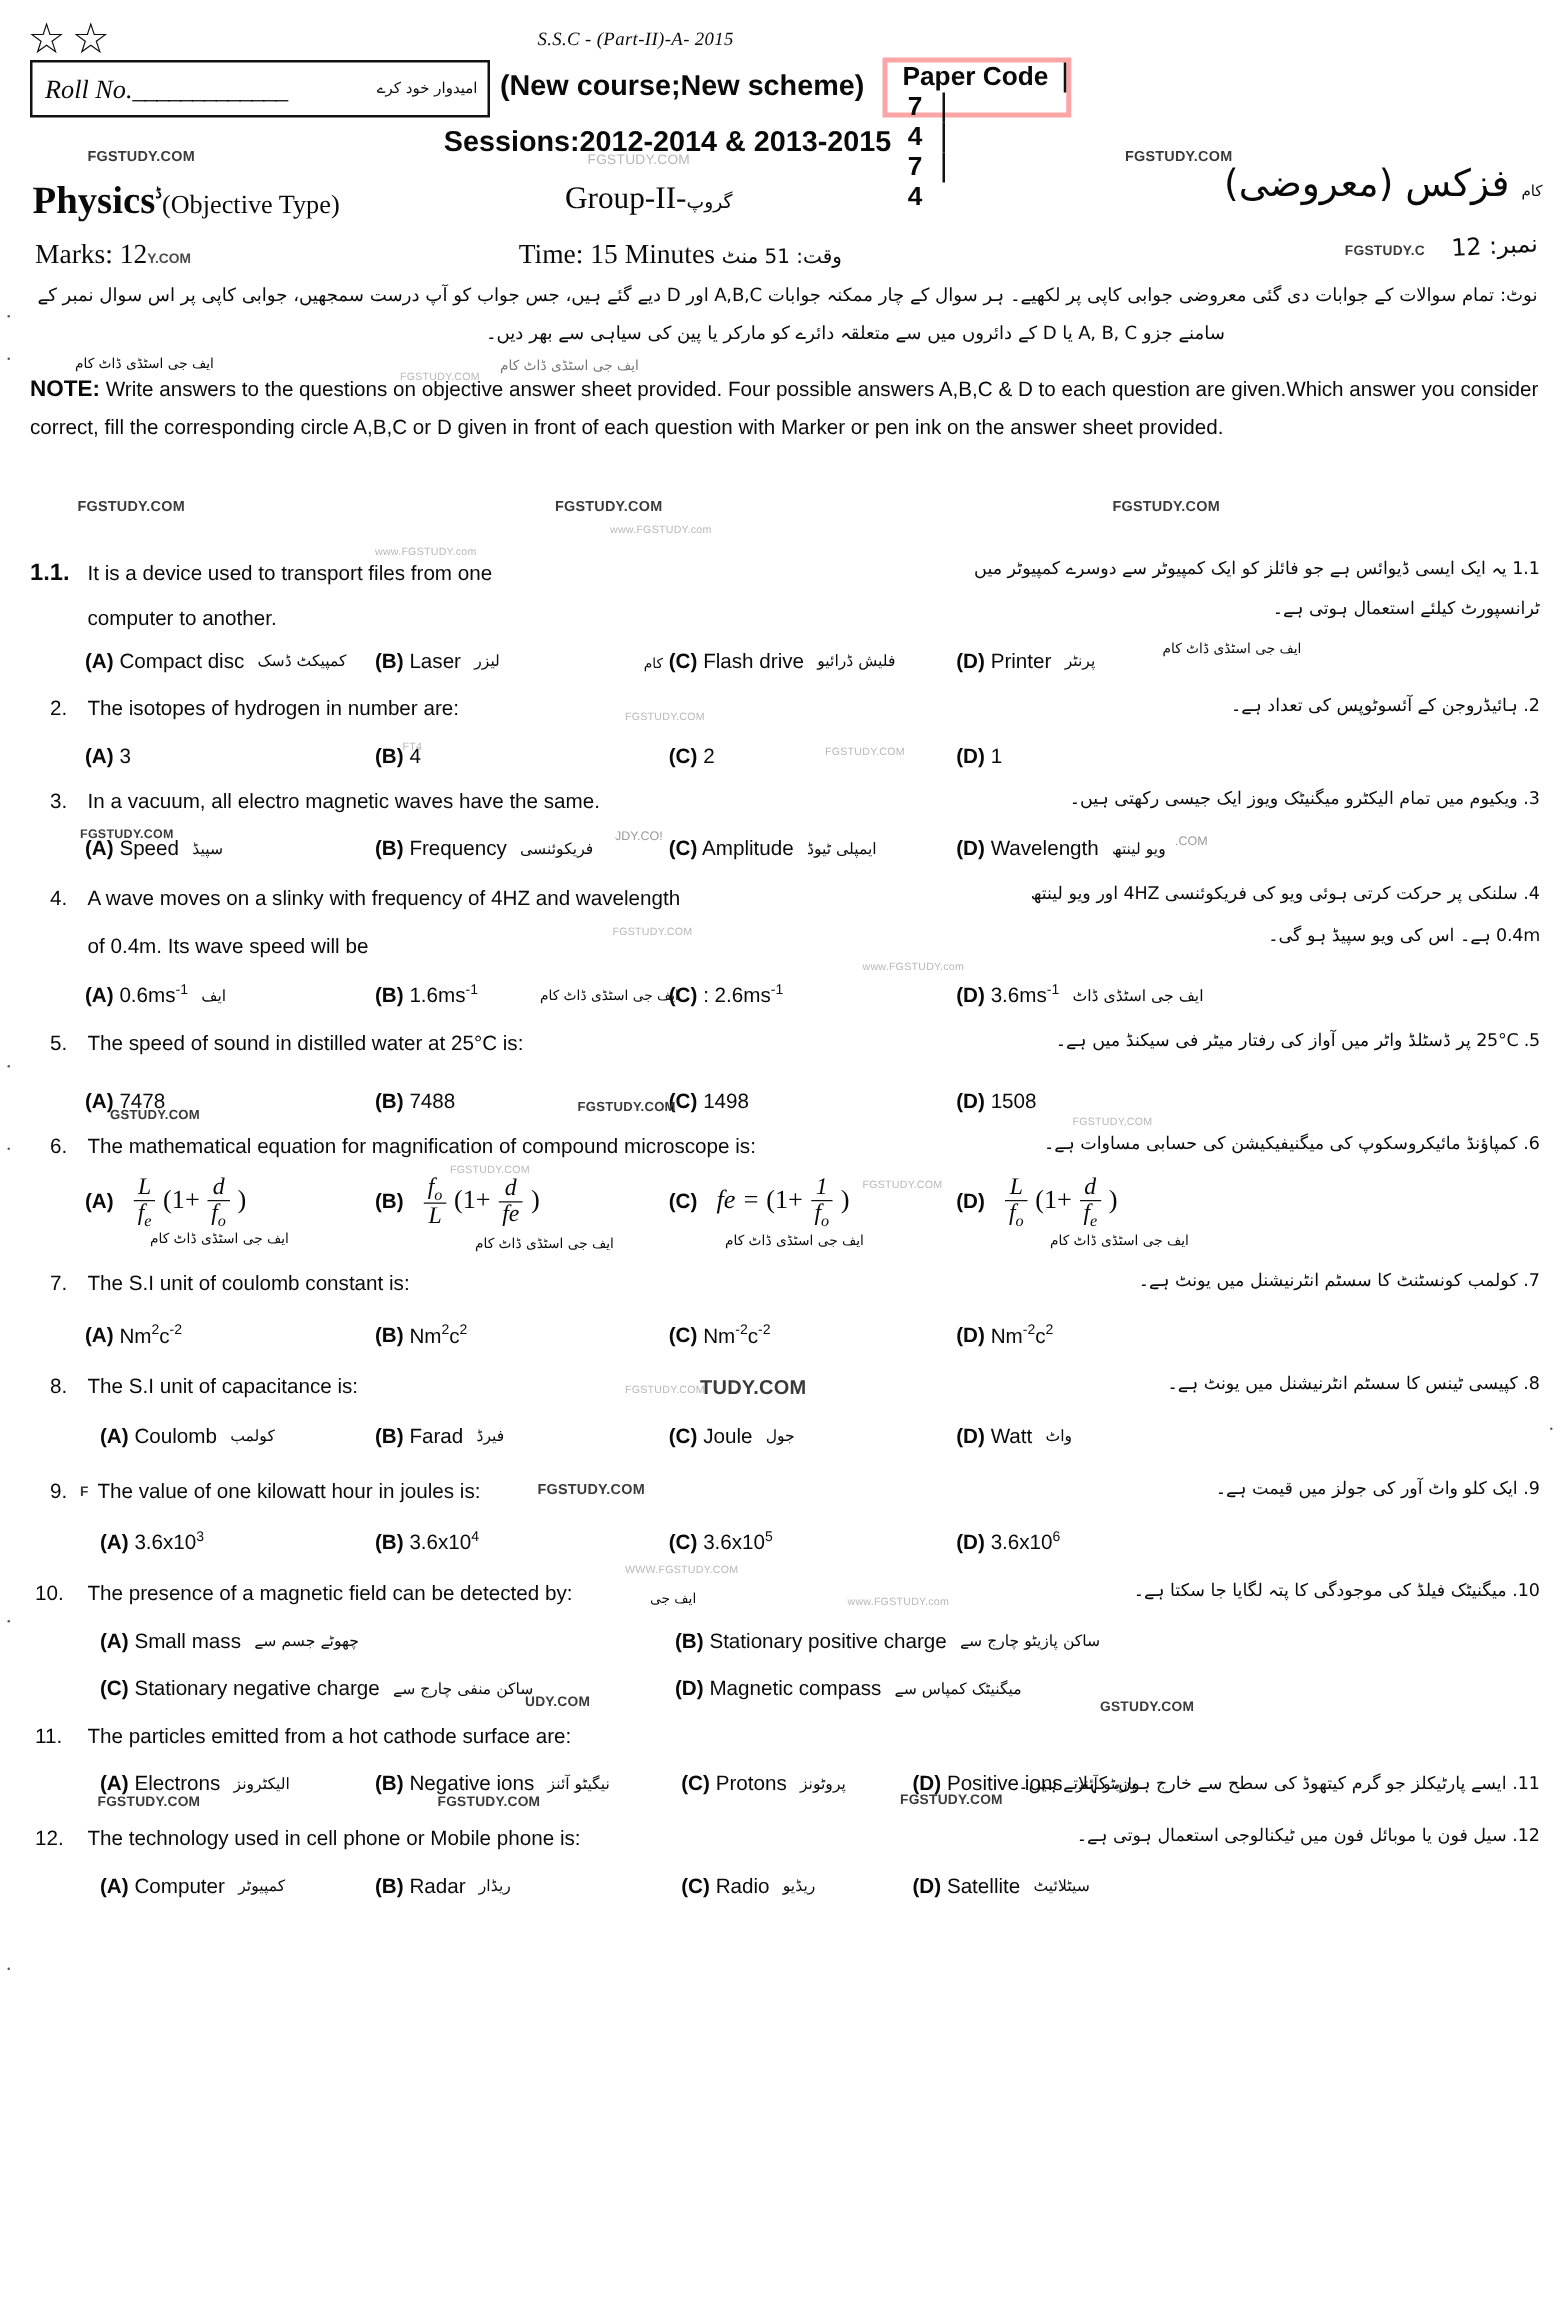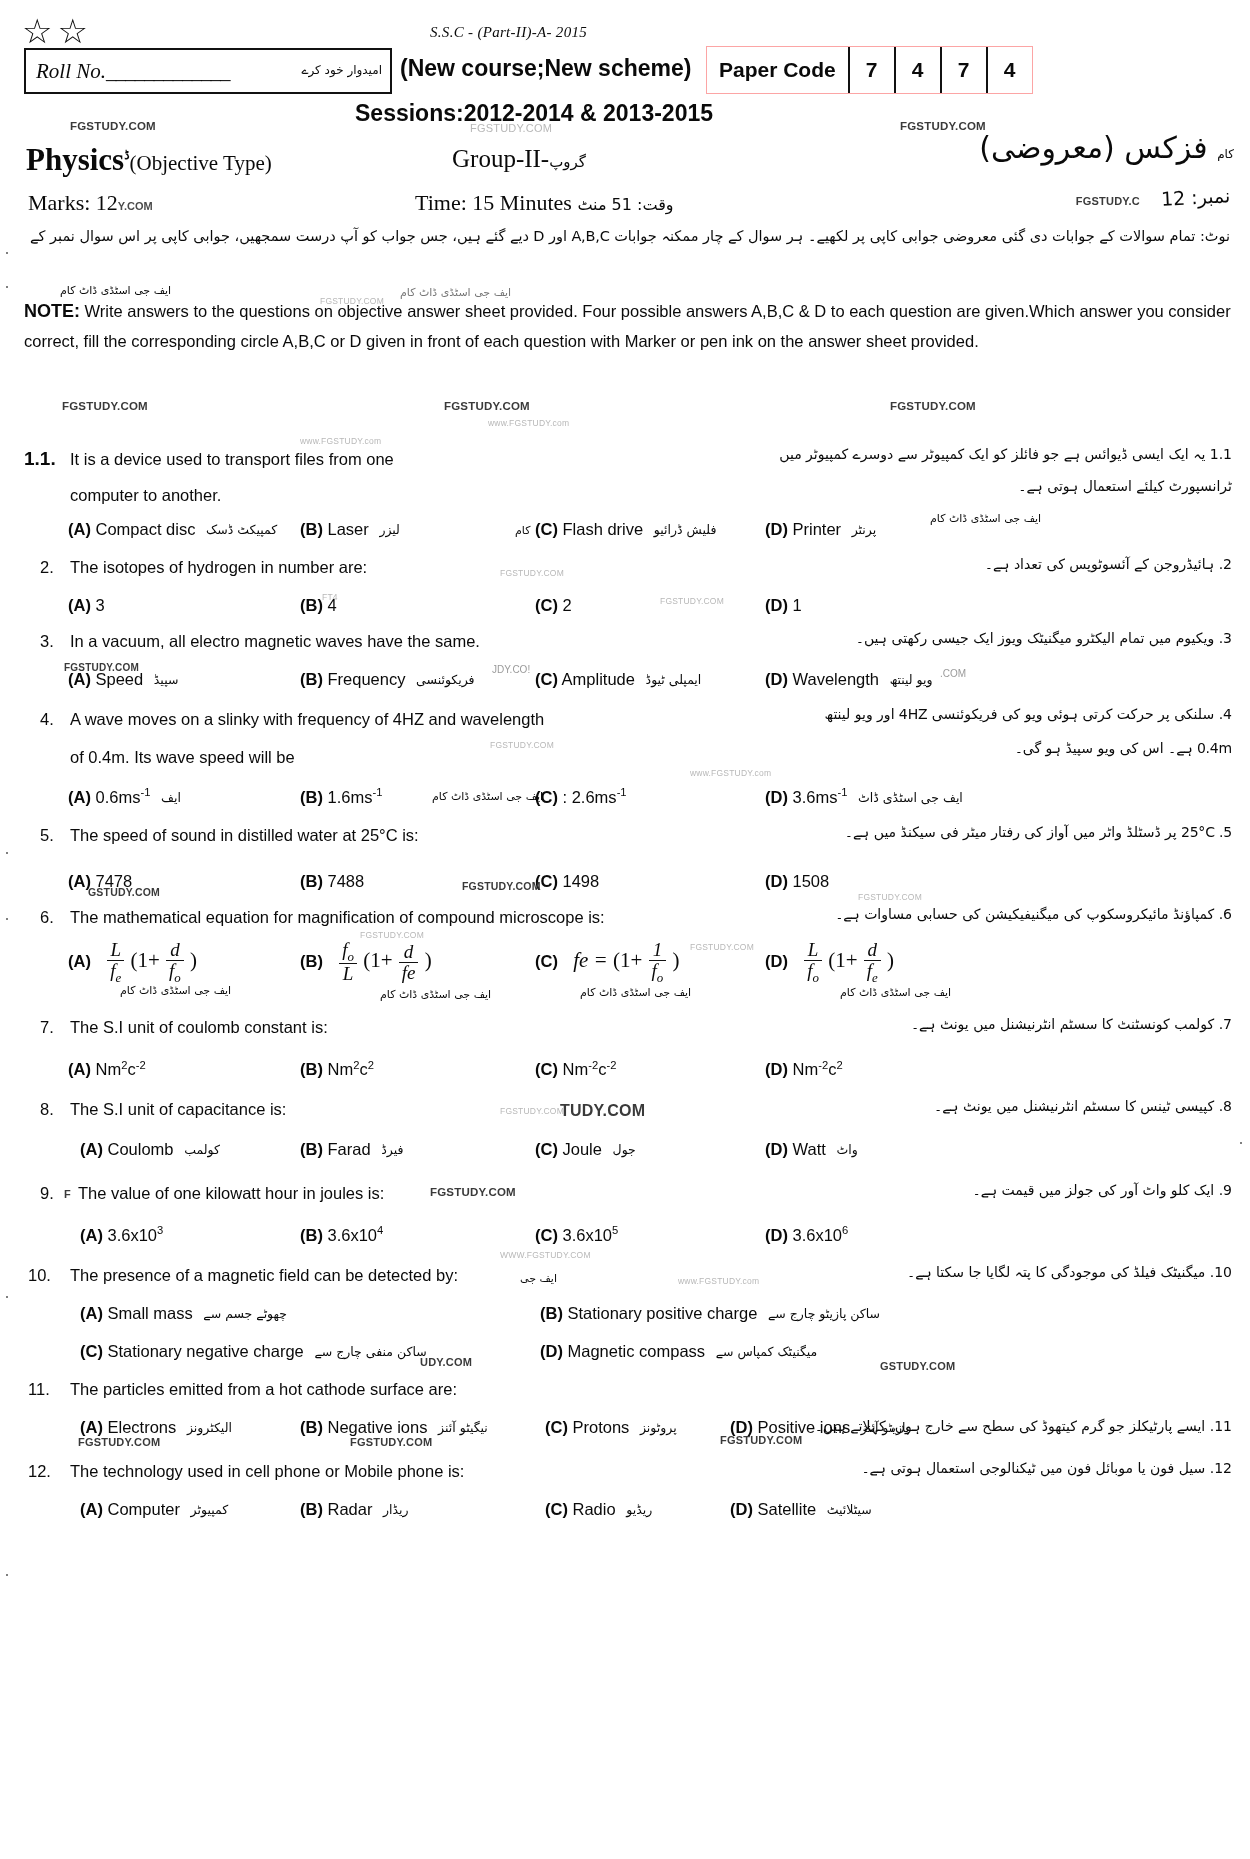--- a/index.html
+++ b/index.html
@@ -110,9 +110,10 @@
     position: absolute;
     left: 706px; top: 46px;
     display: flex;
-    border: 1px solid #fca5a5;
+    border: 4px solid #fca5a5;
     box-sizing: border-box;
     height: 48px;
+    flex-direction: column;
   }
   .pc-label {
     font-family: "Liberation Sans", sans-serif;

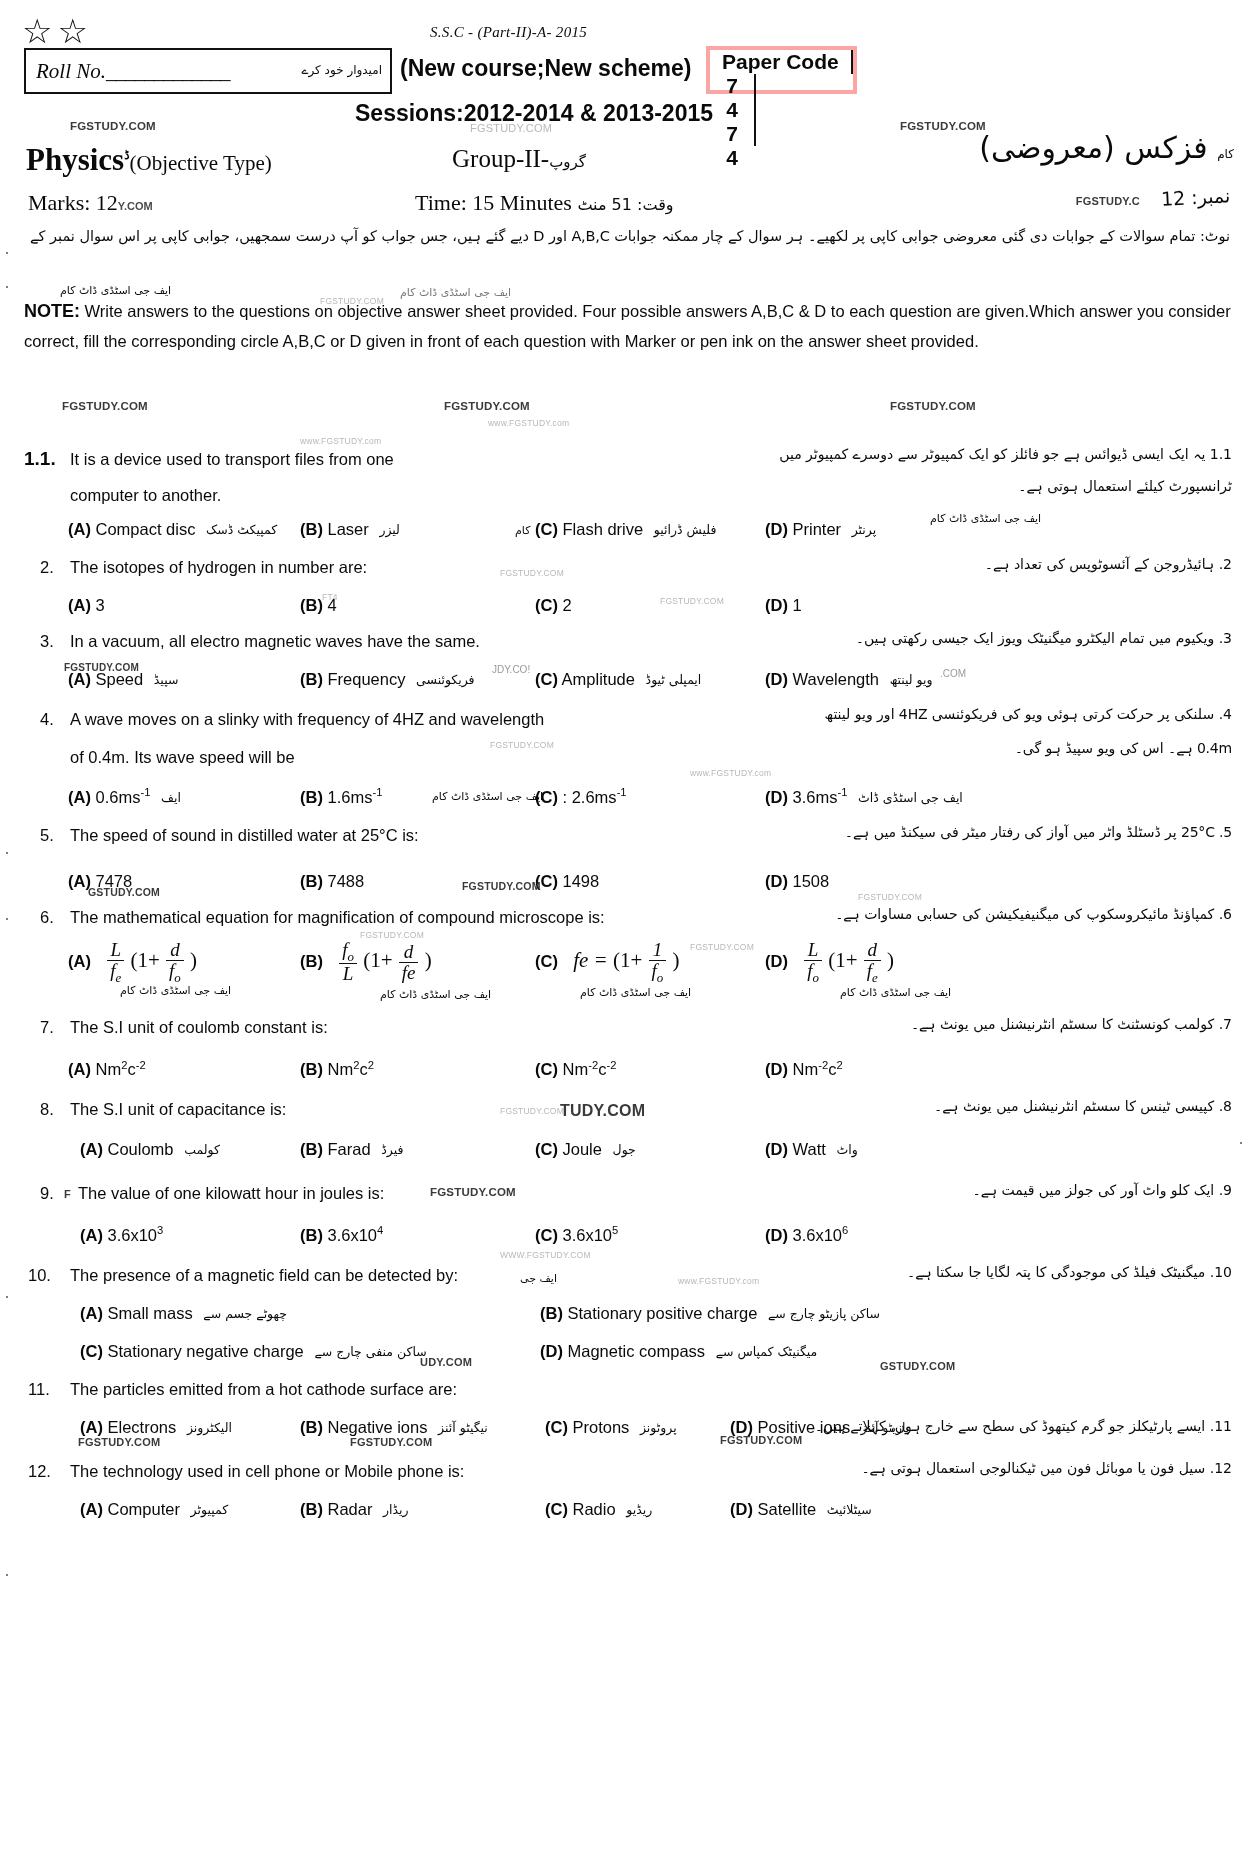--- a/index.html
+++ b/index.html
@@ -396,6 +396,7 @@
   <div class="wm" style="right:110px; top:195px; font-size:11px;">FGSTUDY.C</div>
 
   <div class="note-urdu-1">نوٹ: تمام سوالات کے جوابات دی گئی معروضی جوابی کاپی پر لکھیے۔ ہر سوال کے چار ممکنہ جوابات A,B,C اور D دیے گئے ہیں، جس جواب کو آپ درست سمجھیں، جوابی کاپی پر اس سوال نمبر کے</div>
+  <div class="note-urdu-2">سامنے جزو A, B, C یا D کے دائروں میں سے متعلقہ دائرے کو مارکر یا پین کی سیاہی سے بھر دیں۔</div>
   <div class="urdu urdu-xs abs" style="left:60px; top:284px;">ایف جی اسٹڈی ڈاٹ کام</div>
   <div class="urdu urdu-xs abs" style="left:400px; top:286px; color:#777;">ایف جی اسٹڈی ڈاٹ کام</div>
   <div class="wm-faint" style="left:320px; top:296px;">FGSTUDY.COM</div>

